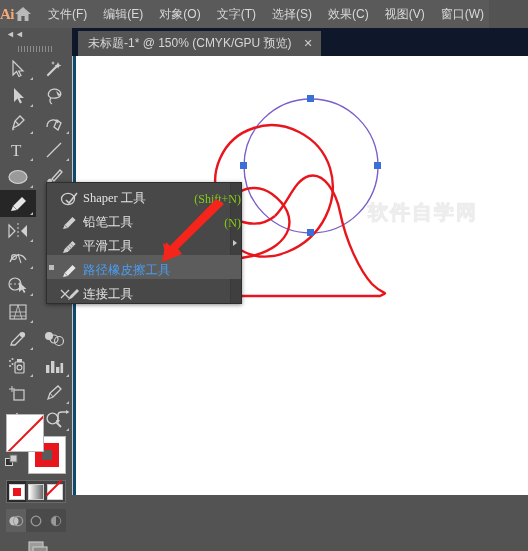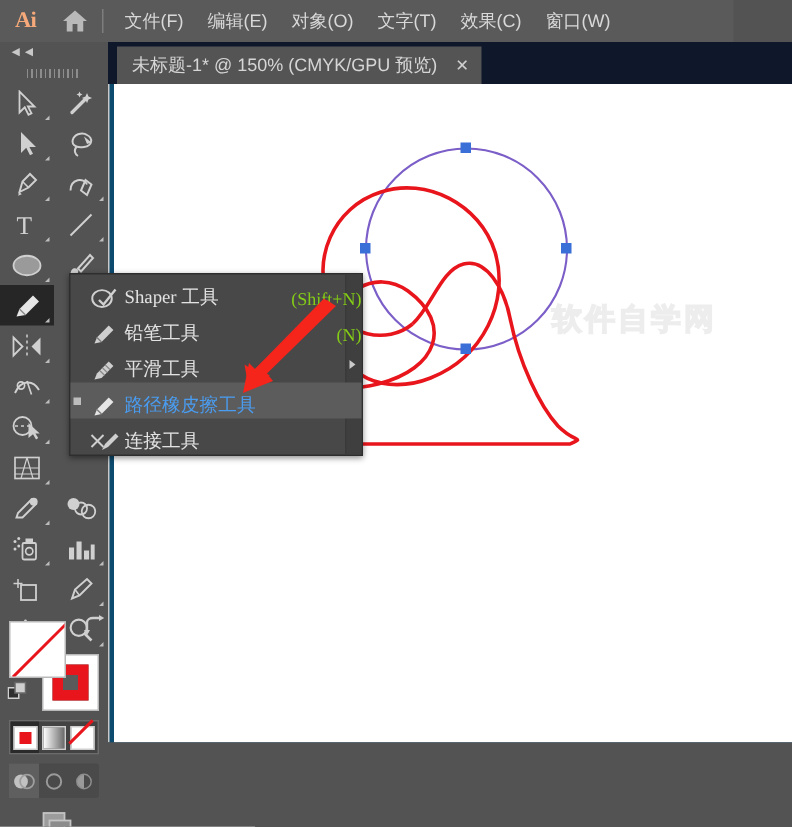--- a/index.html
+++ b/index.html
@@ -194,6 +194,7 @@
       <div class="mb-item">编辑(E)</div>
       <div class="mb-item">对象(O)</div>
       <div class="mb-item">文字(T)</div>
+      <div class="mb-item">选择(S)</div>
       <div class="mb-item">效果(C)</div>
       <div class="mb-item">窗口(W)</div>
     </div>

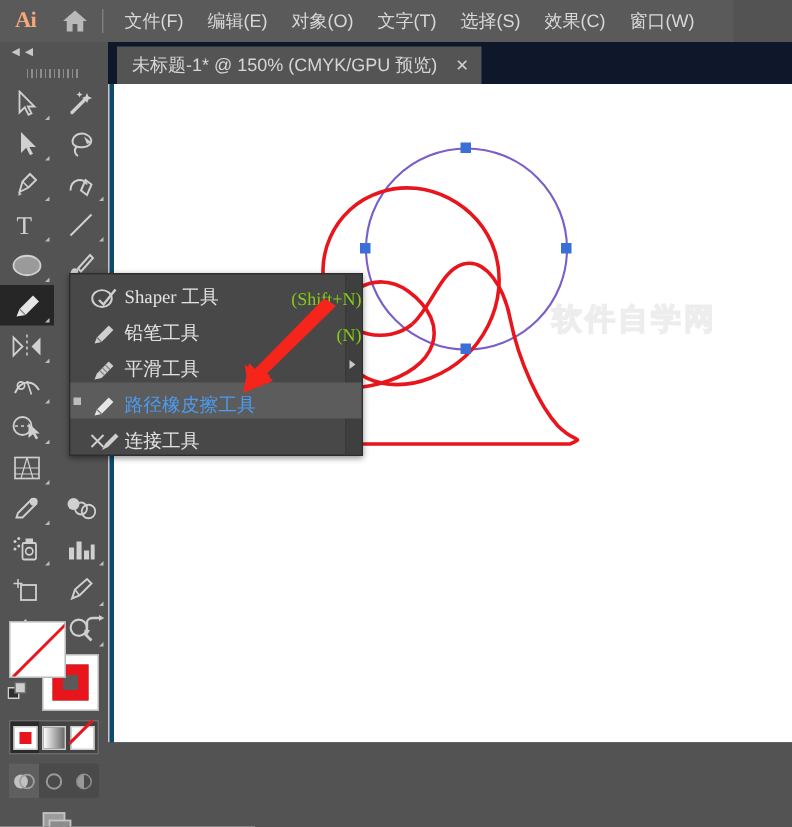--- a/index.html
+++ b/index.html
@@ -196,6 +196,7 @@
       <div class="mb-item">文字(T)</div>
       <div class="mb-item">选择(S)</div>
       <div class="mb-item">效果(C)</div>
+      <div class="mb-item">视图(V)</div>
       <div class="mb-item">窗口(W)</div>
     </div>
   </div>

